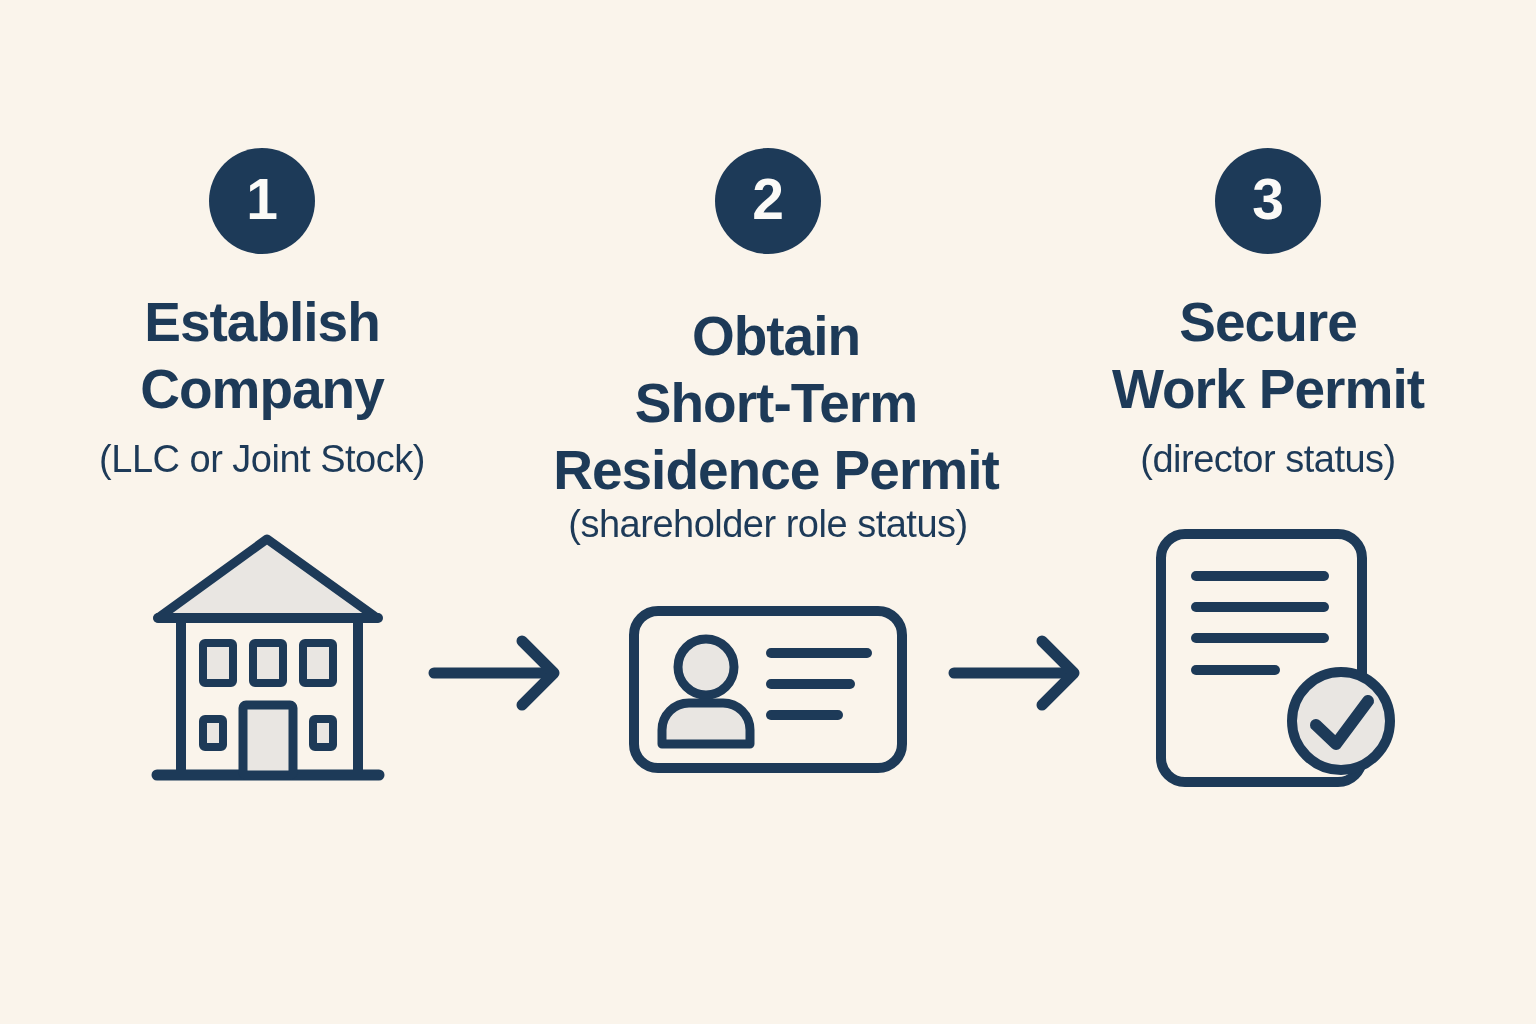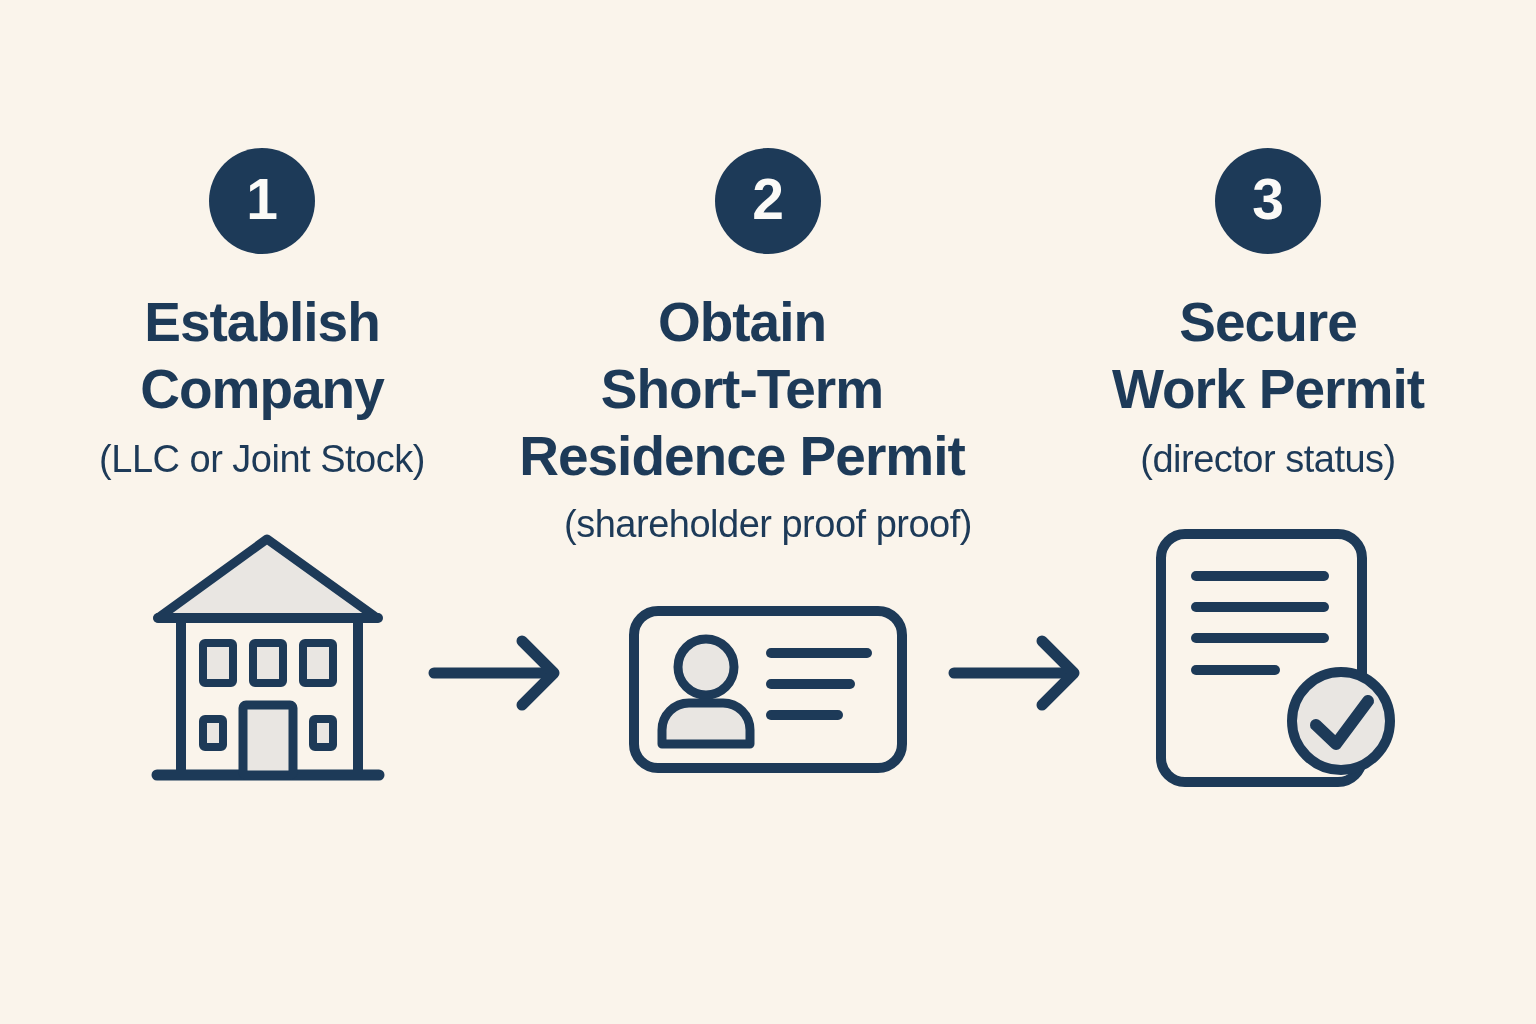--- a/index.html
+++ b/index.html
@@ -47,7 +47,7 @@
     white-space:pre-line;
   }
   .title.c1{left:-18px;}
-  .title.c2{left:462px;}
+  .title.c2{left:496px;margin-top:14px;}
   .title.c3{left:988px;}
   .subtitle{
     position:absolute;

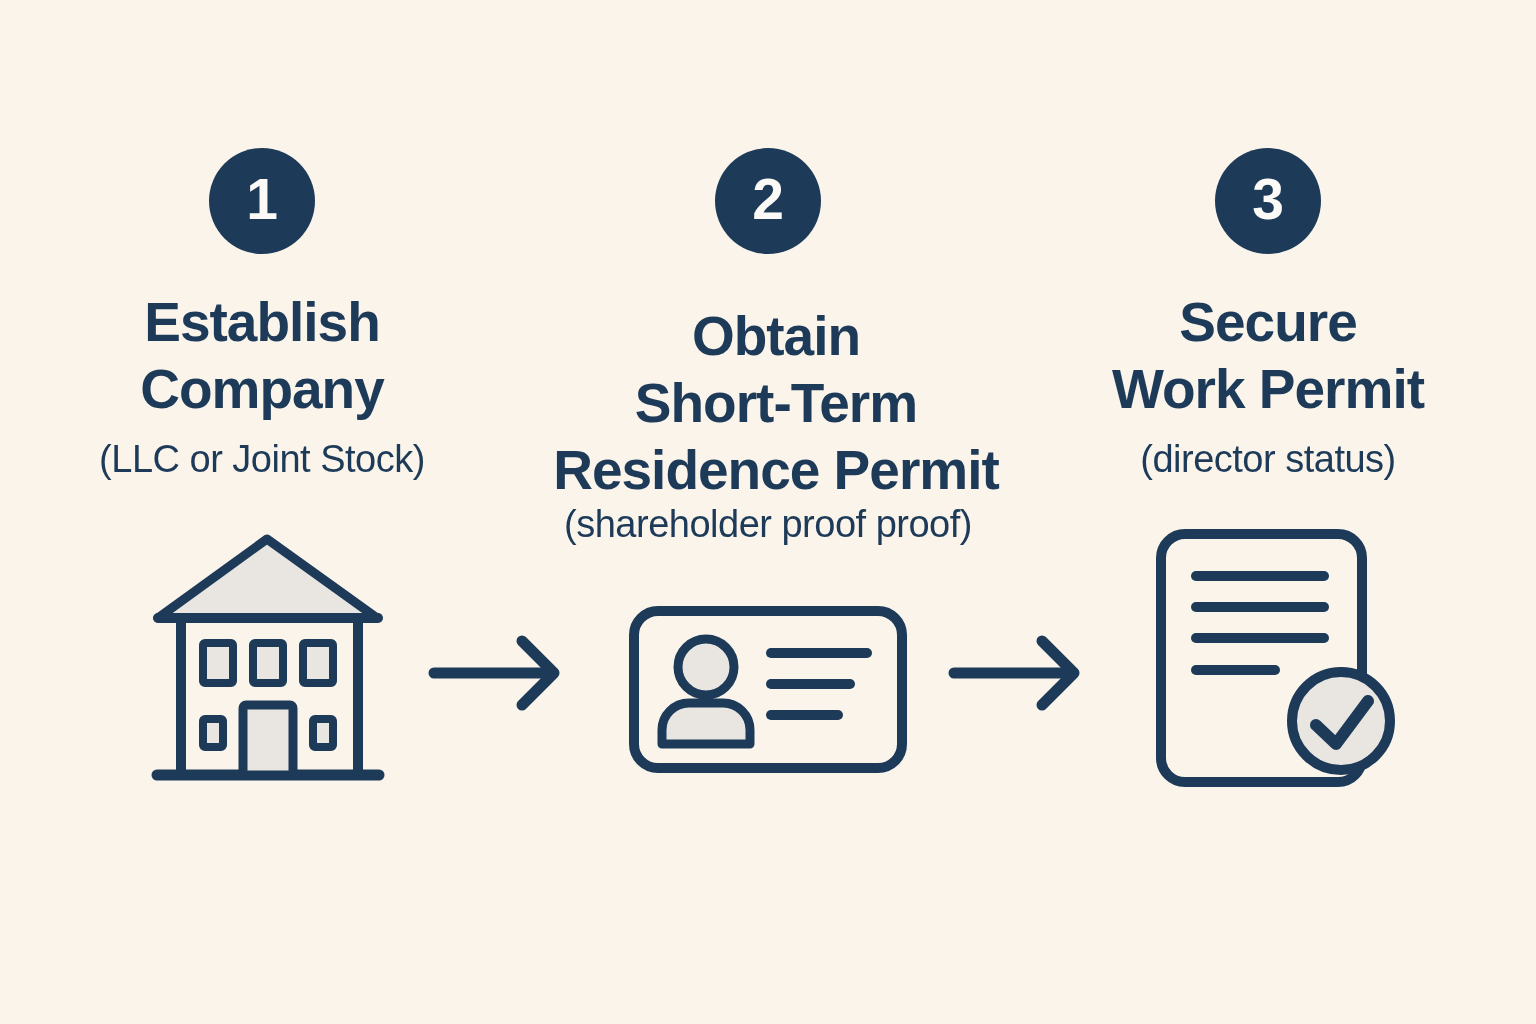--- a/index.html
+++ b/index.html
@@ -118,7 +118,7 @@
   <div class="title c2">Obtain
 Short-Term
 Residence Permit</div>
-  <div class="subtitle c2">(shareholder proof proof)</div>
+  <div class="subtitle c2">(shareholder role status)</div>
 
   <div class="icon-wrap icon-card">
     <svg viewBox="0 0 280 170" fill="none" xmlns="http://www.w3.org/2000/svg">

